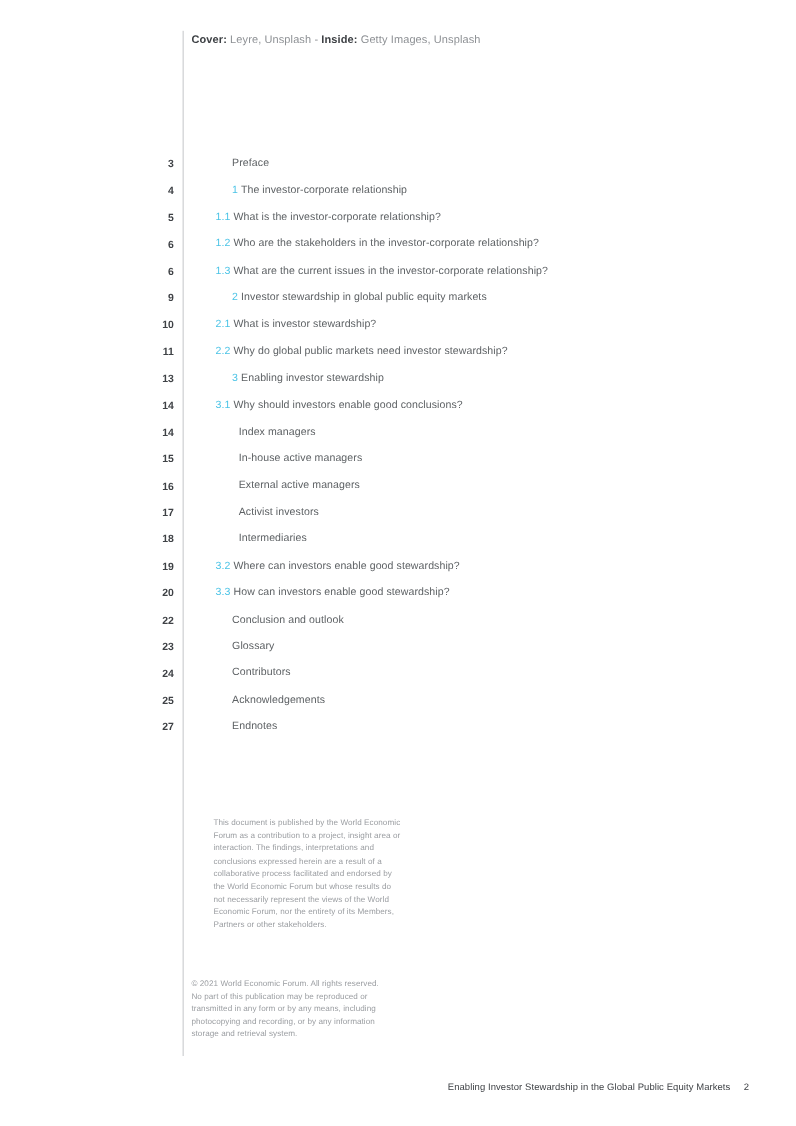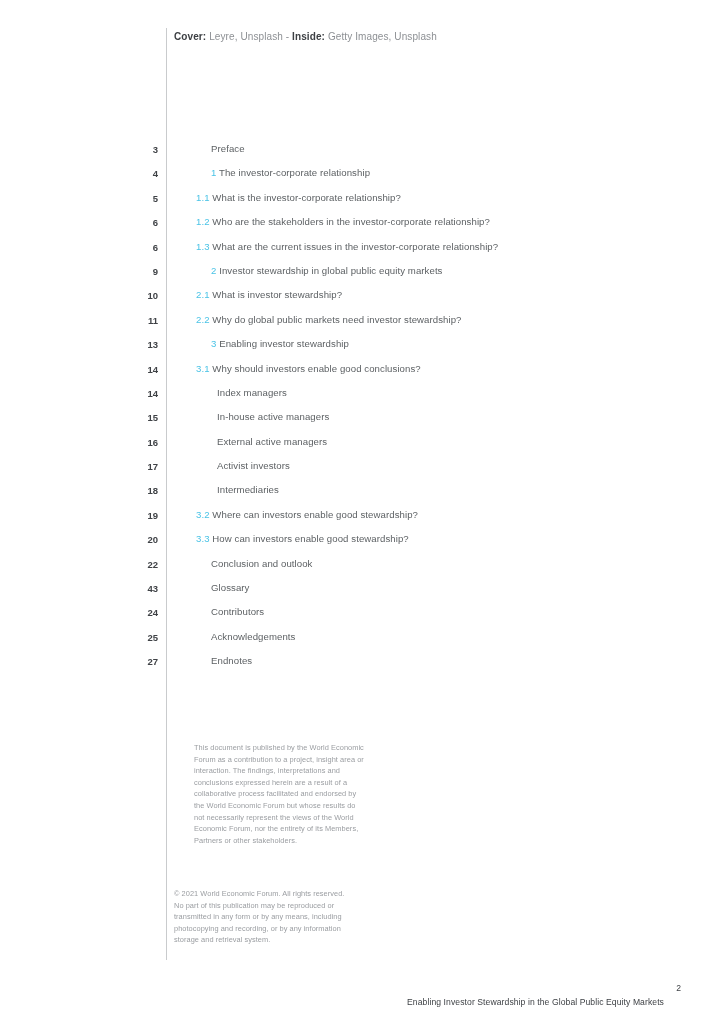--- a/index.html
+++ b/index.html
@@ -229,7 +229,7 @@
         <div class="toc-label"><span>Conclusion and outlook</span></div>
       </div>
       <div class="toc-row" data-level="0">
-        <div class="toc-page">43</div>
+        <div class="toc-page">23</div>
         <div class="toc-label"><span>Glossary</span></div>
       </div>
       <div class="toc-row" data-level="0">

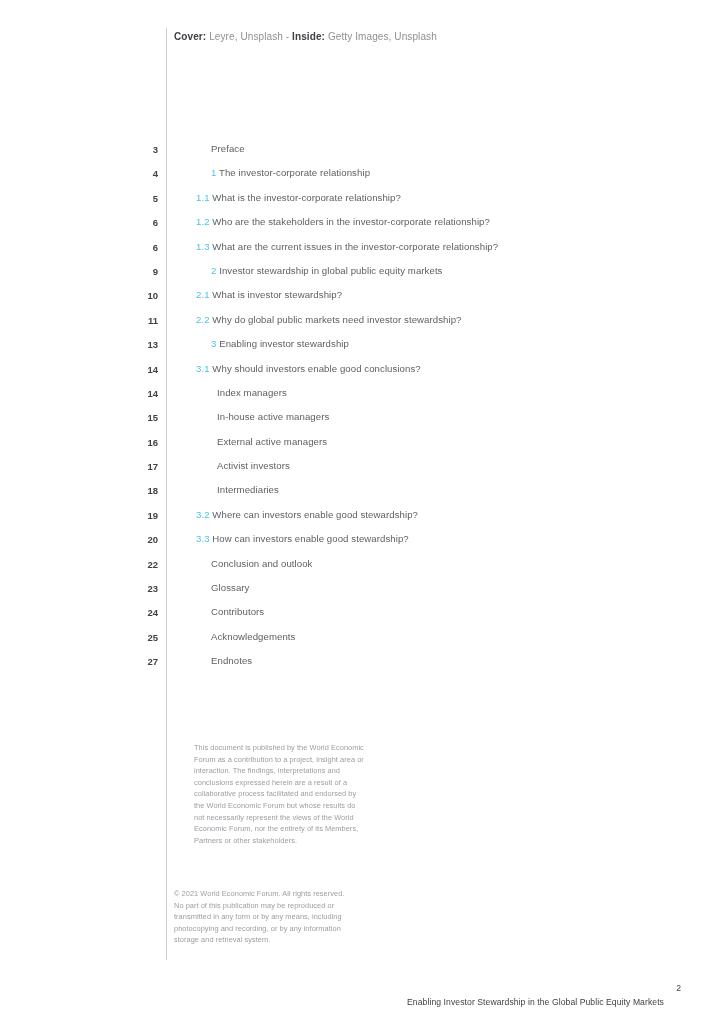--- a/index.html
+++ b/index.html
@@ -132,7 +132,6 @@
     color: #3f4246;
     letter-spacing: 0.08px;
     white-space: nowrap;
-    margin-top: 14px;
   }
   .footer-page {
     position: absolute;

